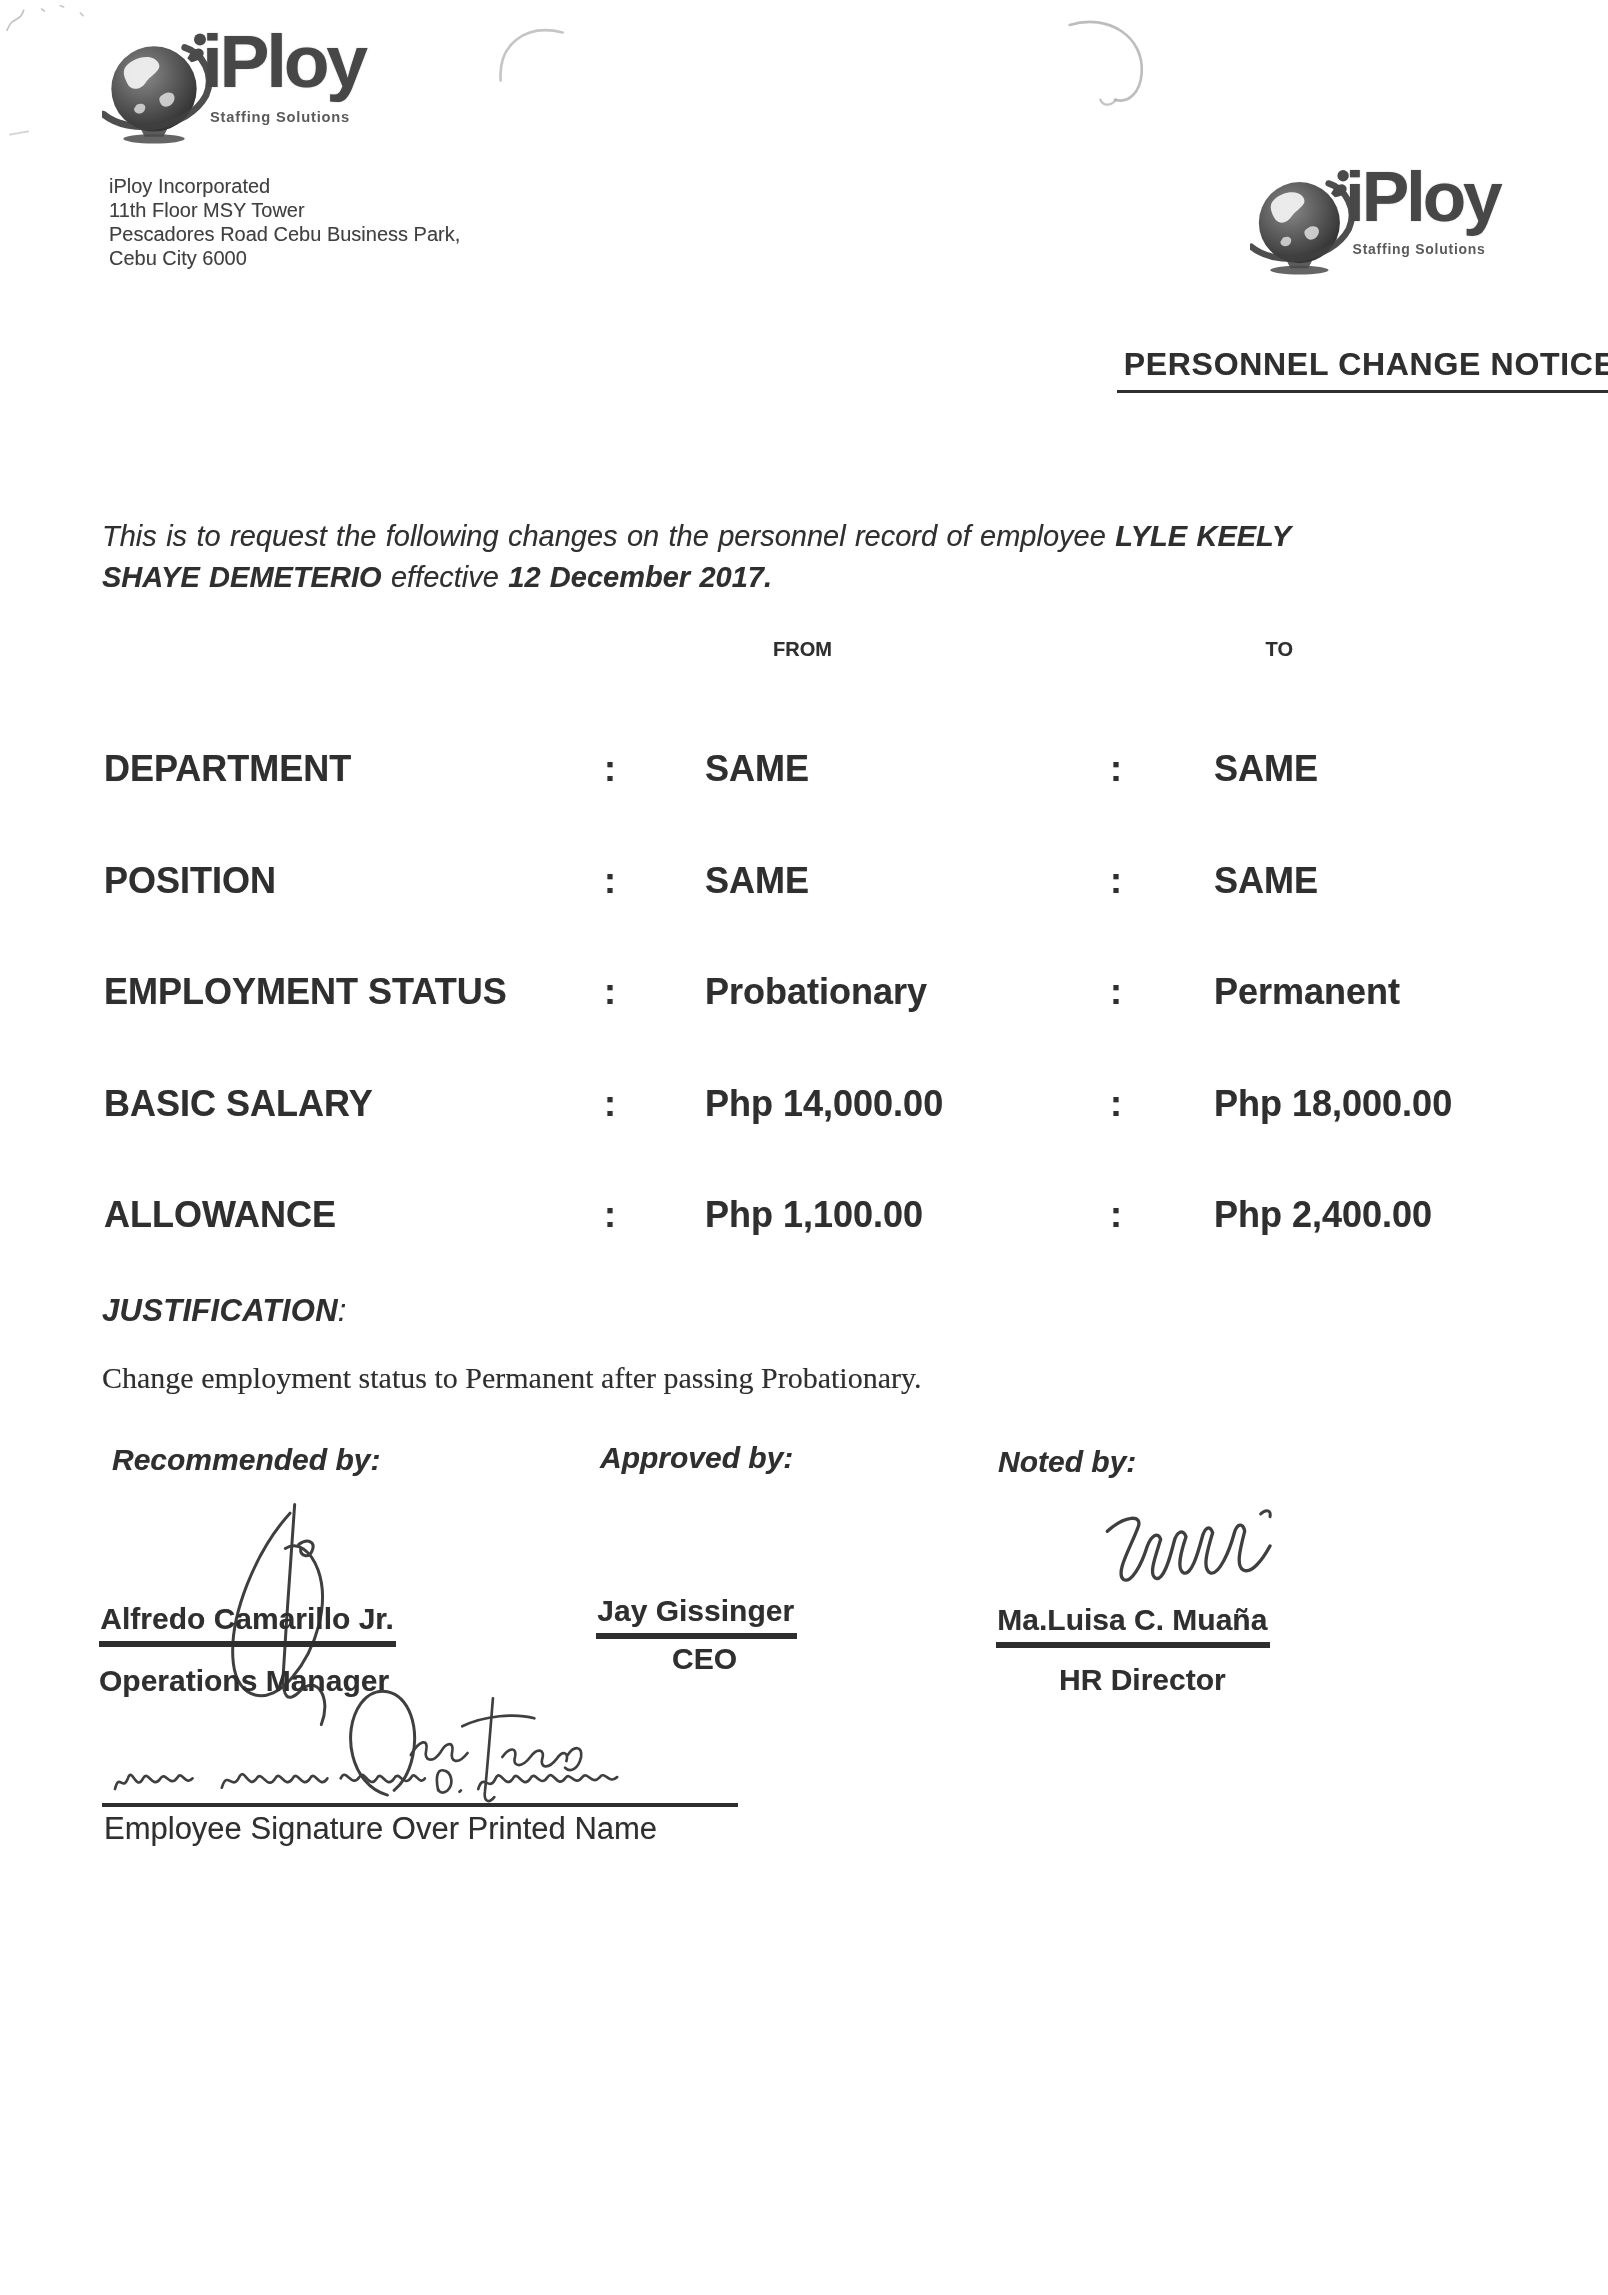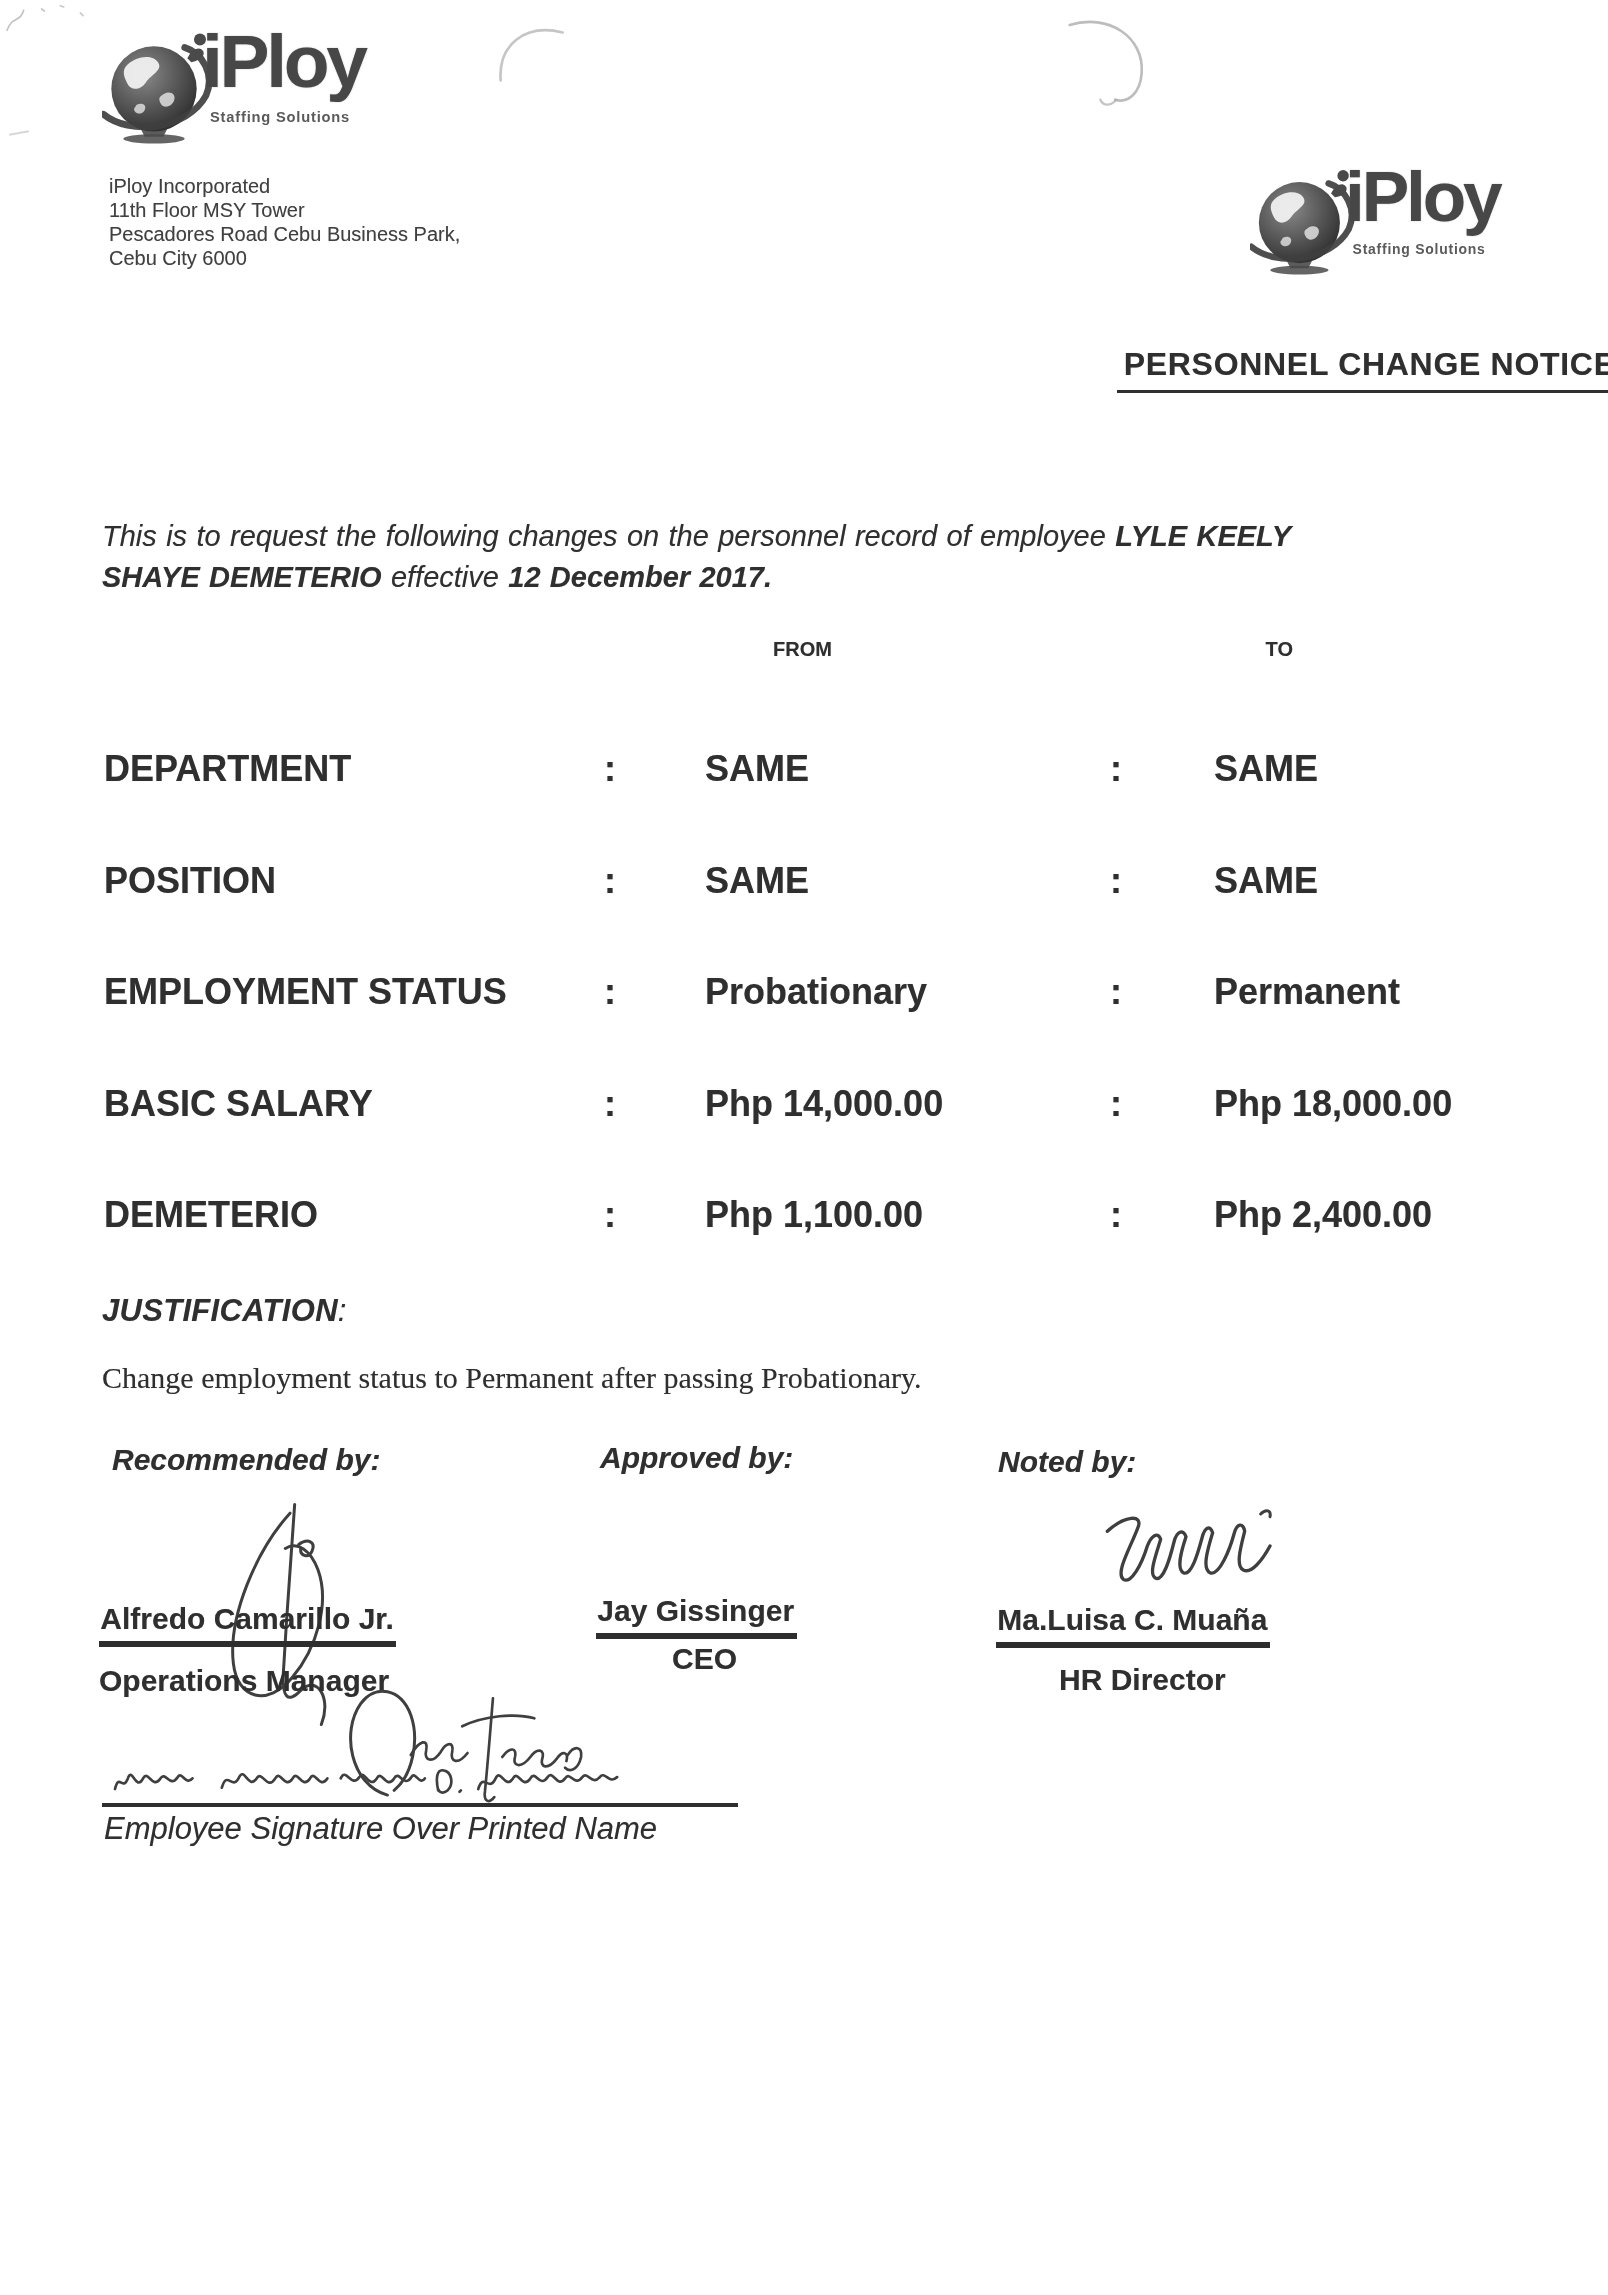--- a/index.html
+++ b/index.html
@@ -171,7 +171,7 @@
   <span class="tv2">Php 18,000.00</span>
 </div>
 <div class="abs trow ink" style="top:1194px;">
-  <span class="tlabel">DEMETERIO</span>
+  <span class="tlabel">ALLOWANCE</span>
   <span class="tc1">:</span>
   <span class="tv1">Php 1,100.00</span>
   <span class="tc2">:</span>

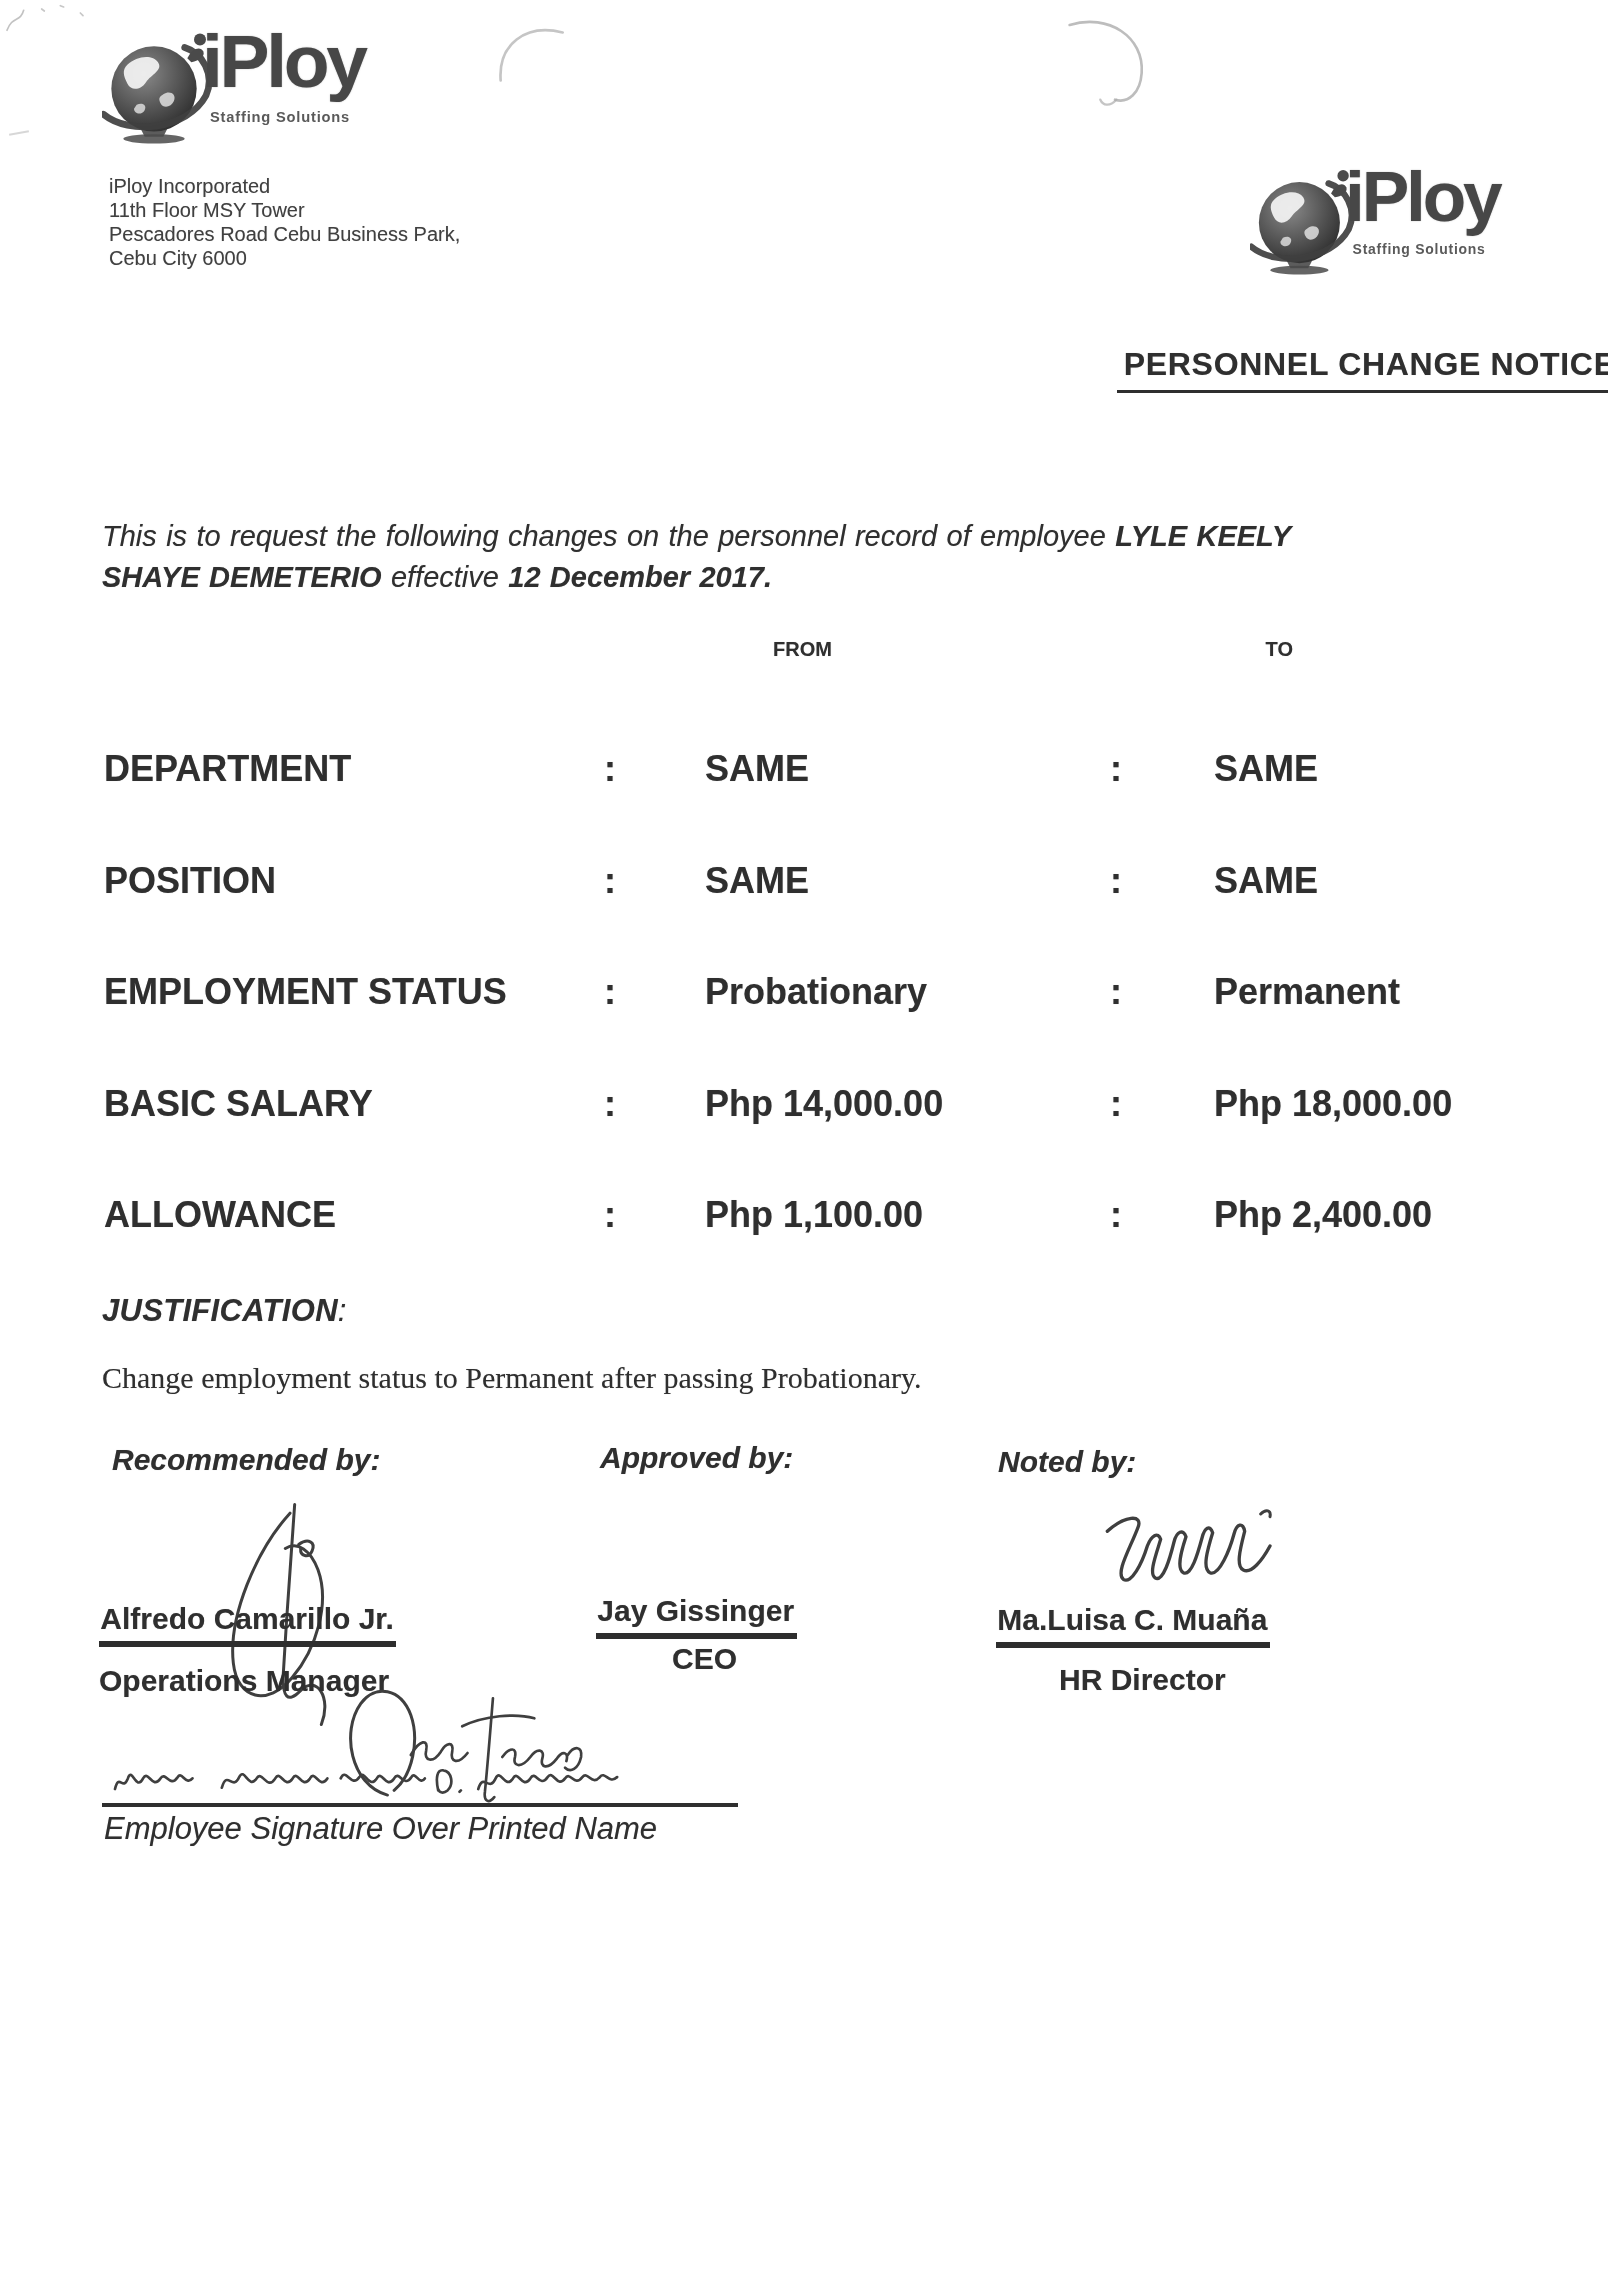--- a/index.html
+++ b/index.html
@@ -52,7 +52,7 @@
 
   
   .emp-rule{left:102px;top:1803px;width:636px;height:4px;background:#2f2f2f;}
-  .emp-caption{left:104px;top:1811px;font-size:31px;font-style:italic;}
+  .emp-caption{left:104px;top:1811px;font-size:31px;}
 
   svg{display:block;}
   .stroke{fill:none;stroke:#3f3f3f;stroke-linecap:round;stroke-linejoin:round;}

